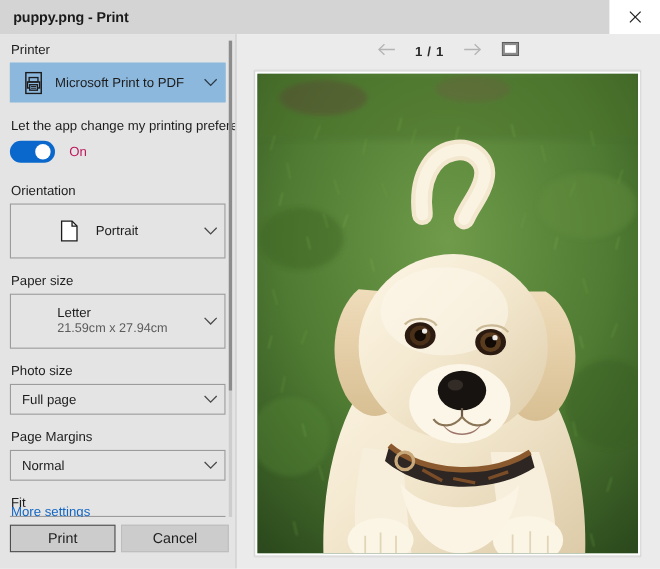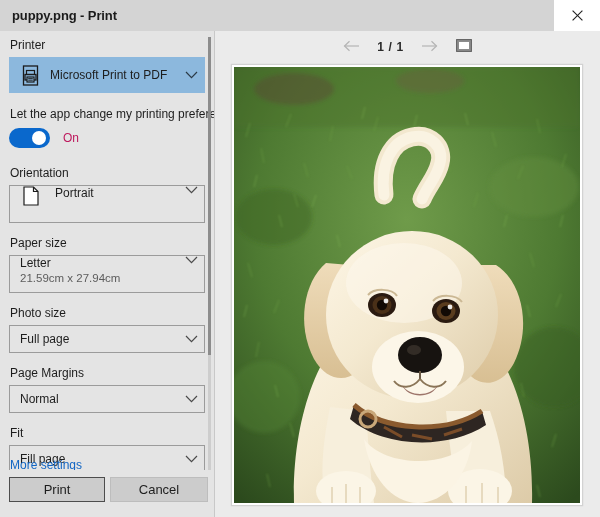--- a/index.html
+++ b/index.html
@@ -108,8 +108,9 @@
     width: 196px;
   }
   .combo.tall {
-    height: 38px;
-    align-items: flex-start;
+    height: 50px;
+    align-items: center;
+    padding-left: 32px;
   }
   .combo.accent {
     background: #8cb8dd;

